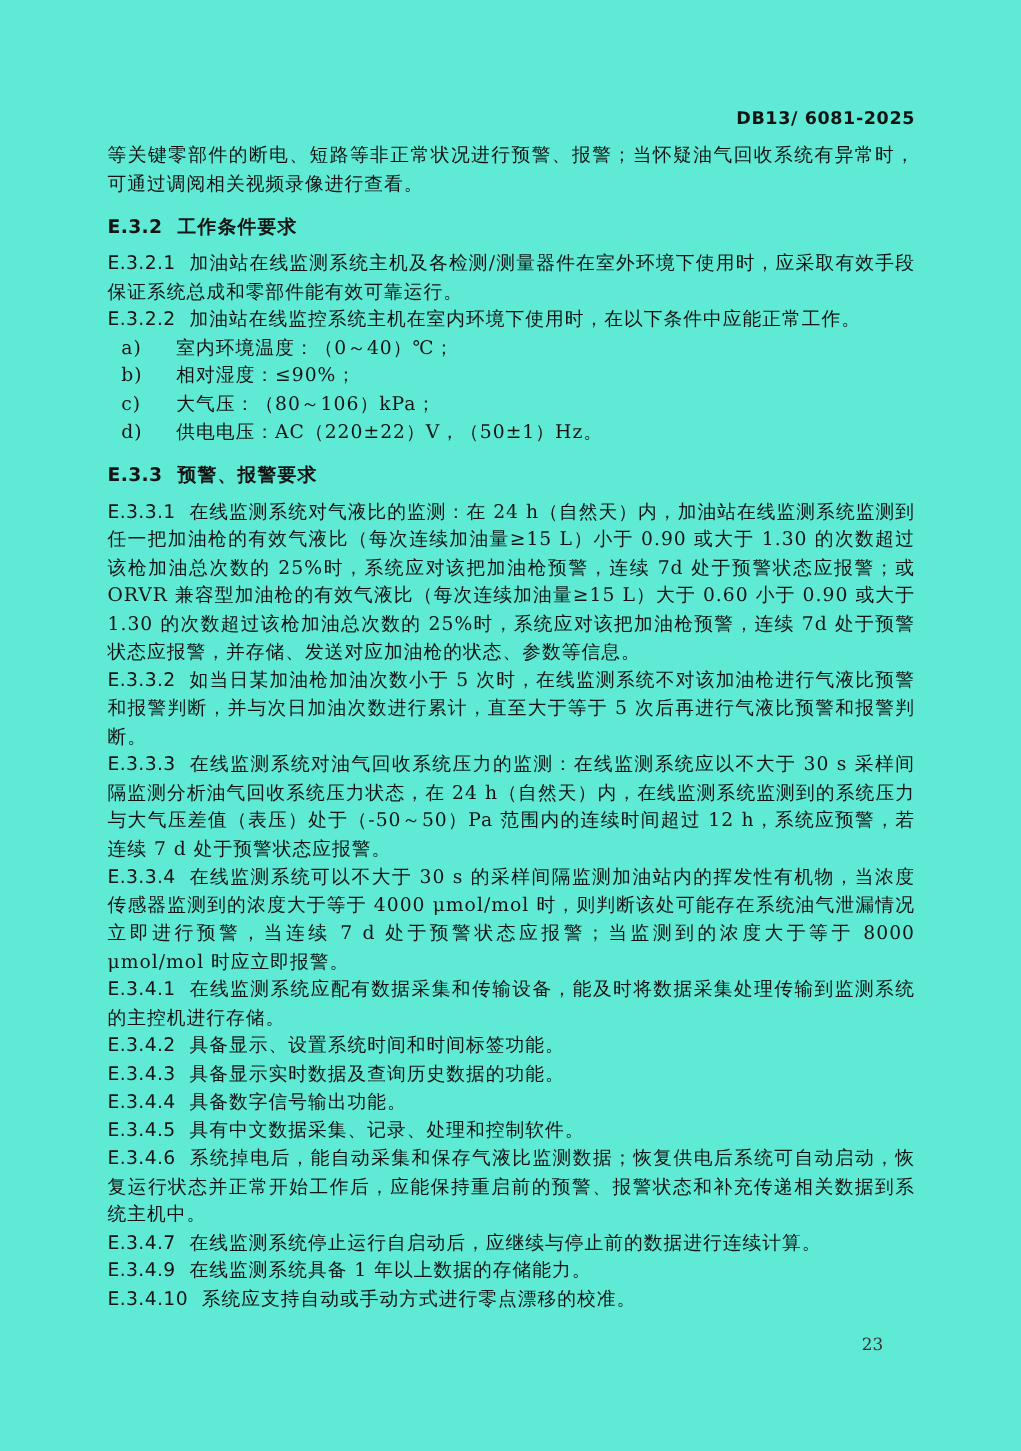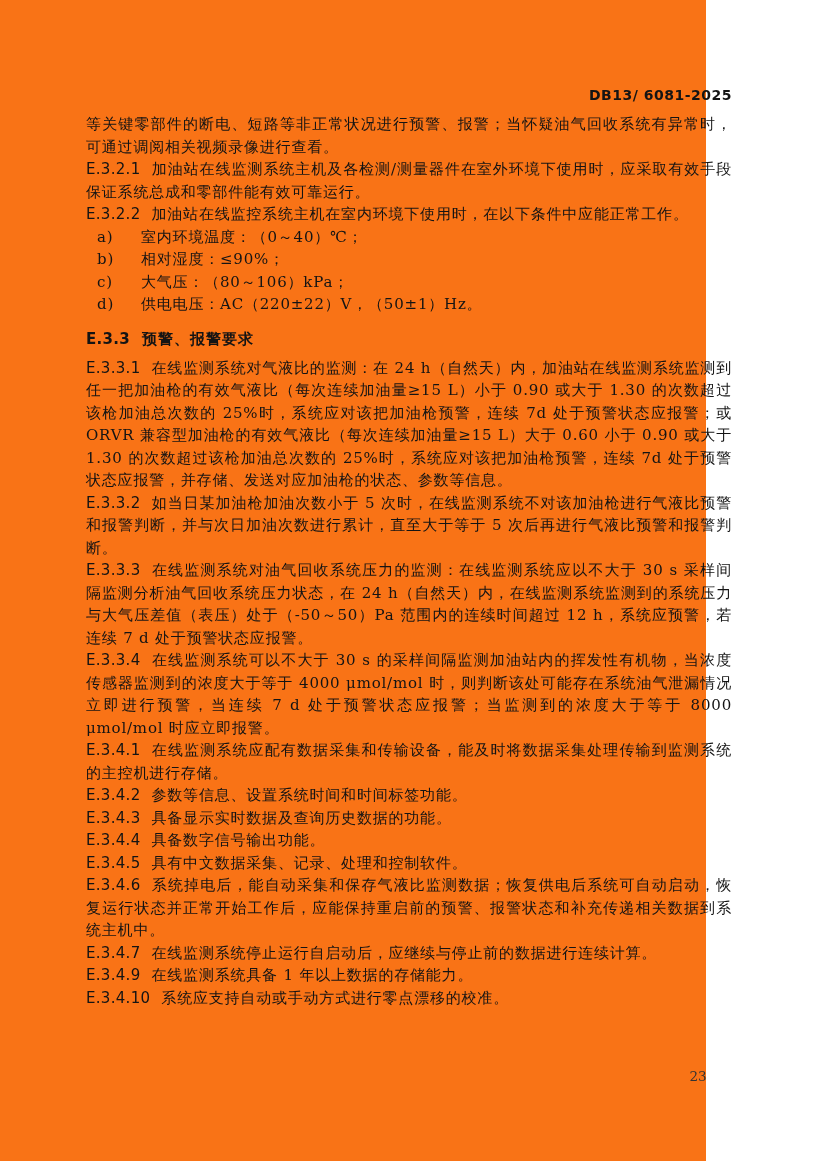--- a/index.html
+++ b/index.html
@@ -12,8 +12,8 @@
   }
   .page {
     position: relative;
-    width: 706px; height: 1161px;
-    background: #f97316;
+    width: 817px; height: 1161px;
+    background: #5eead4;
   }
   .content {
     position: absolute;

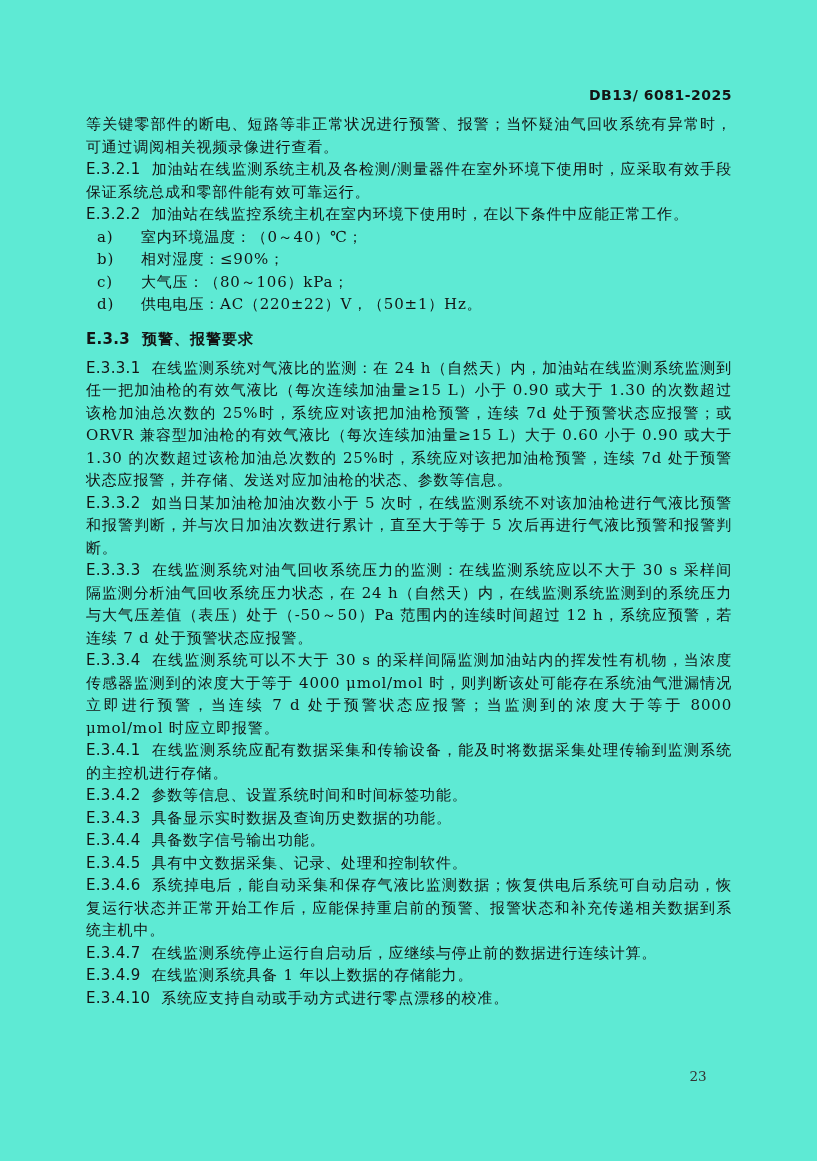--- a/index.html
+++ b/index.html
@@ -80,6 +80,9 @@
 
     <p class="para">等关键零部件的断电、短路等非正常状况进行预警、报警；当怀疑油气回收系统有异常时，可通过调阅相关视频录像进行查看。</p>
 
+    <div class="sec-heading">
+      <span class="clause-num">E.3.2</span><span>工作条件要求</span>
+    </div>
 
     <p class="para">
       <span class="clause-num">E.3.2.1</span><span>加油站在线监测系统主机及各检测/测量器件在室外环境下使用时，应采取有效手段保证系统总成和零部件能有效可靠运行。</span>

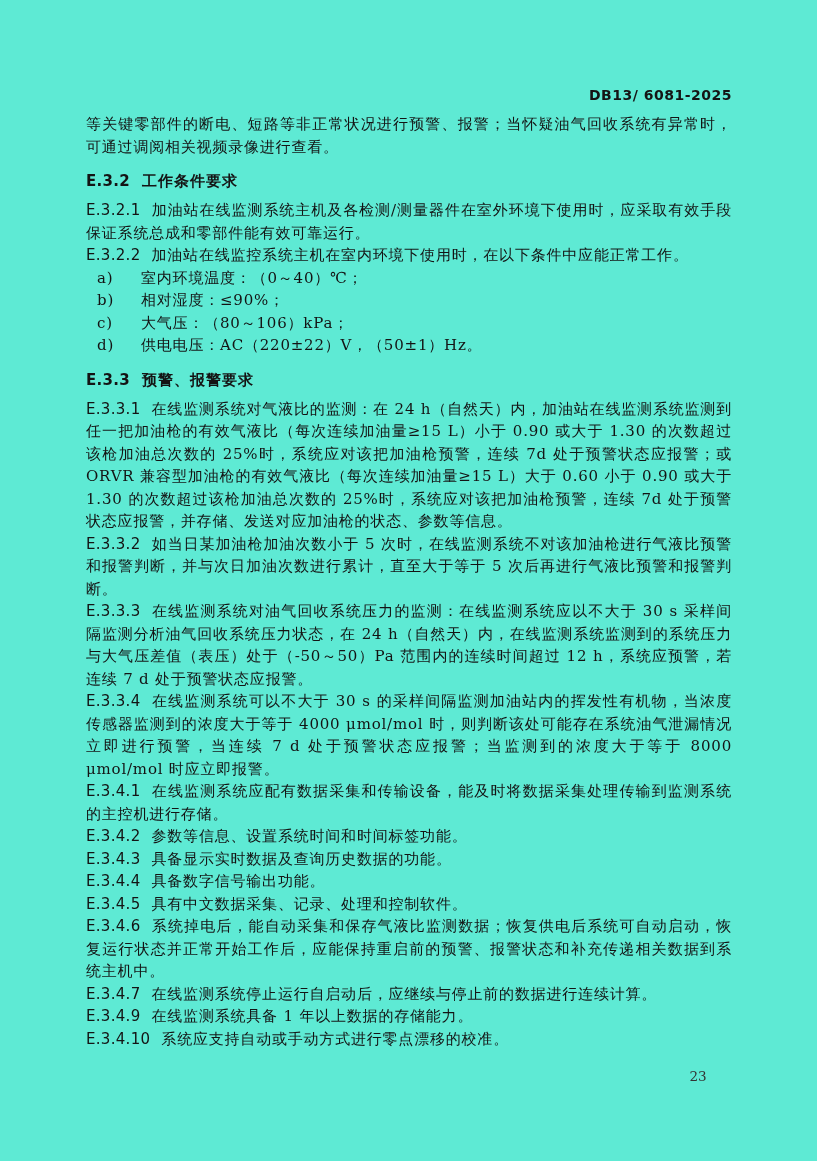--- a/index.html
+++ b/index.html
@@ -138,7 +138,7 @@
     </p>
 
     <p class="para">
-      <span class="clause-num">E.3.4.2</span><span>参数等信息、设置系统时间和时间标签功能。</span>
+      <span class="clause-num">E.3.4.2</span><span>具备显示、设置系统时间和时间标签功能。</span>
     </p>
 
     <p class="para">

